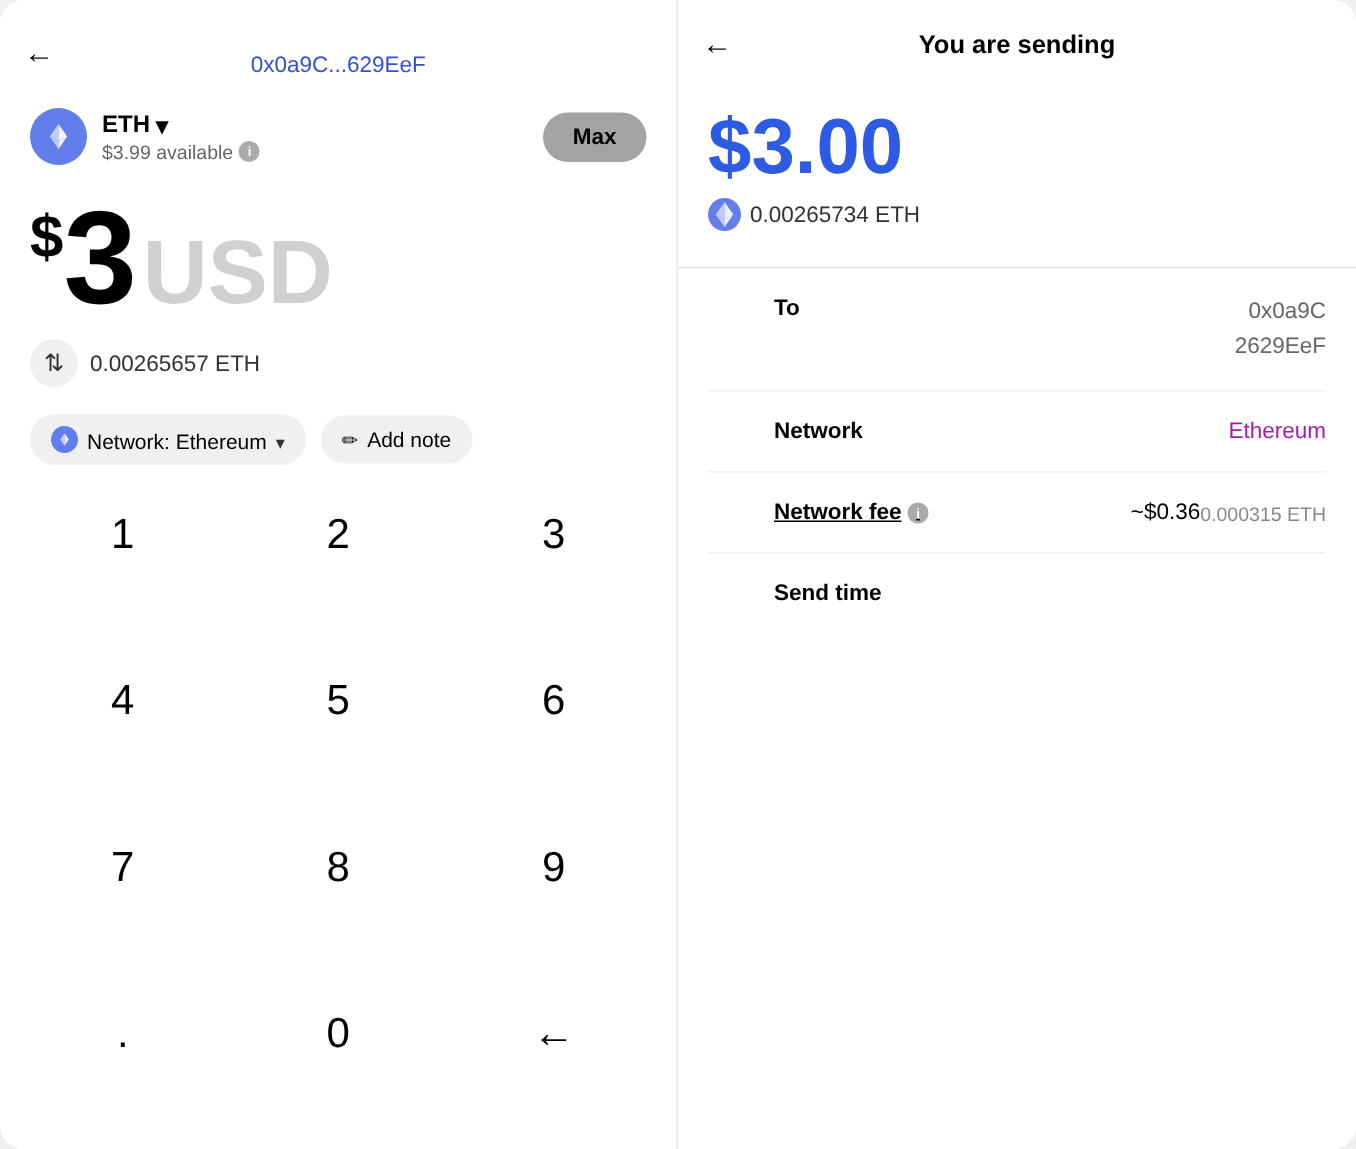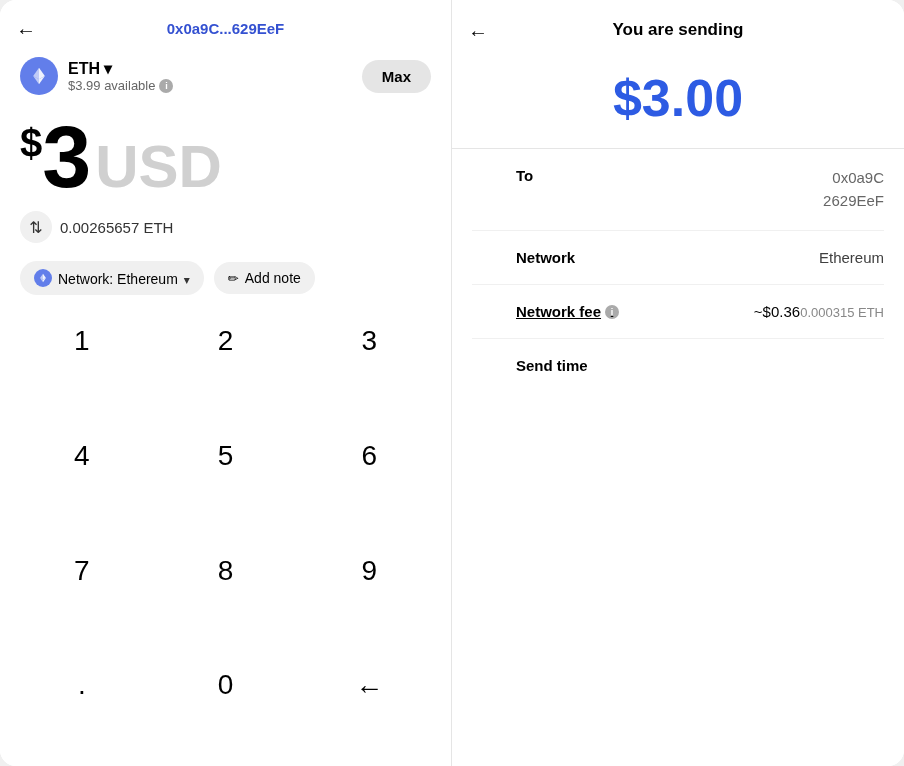--- a/index.html
+++ b/index.html
@@ -48,7 +48,8 @@
     .address-label {
       color: #3451d1;
       font-size: 15px;
-      font-weight: 700;
+      font-weight: 400;
+      margin-top: 15px;
     }
     .token-row {
       display: flex;

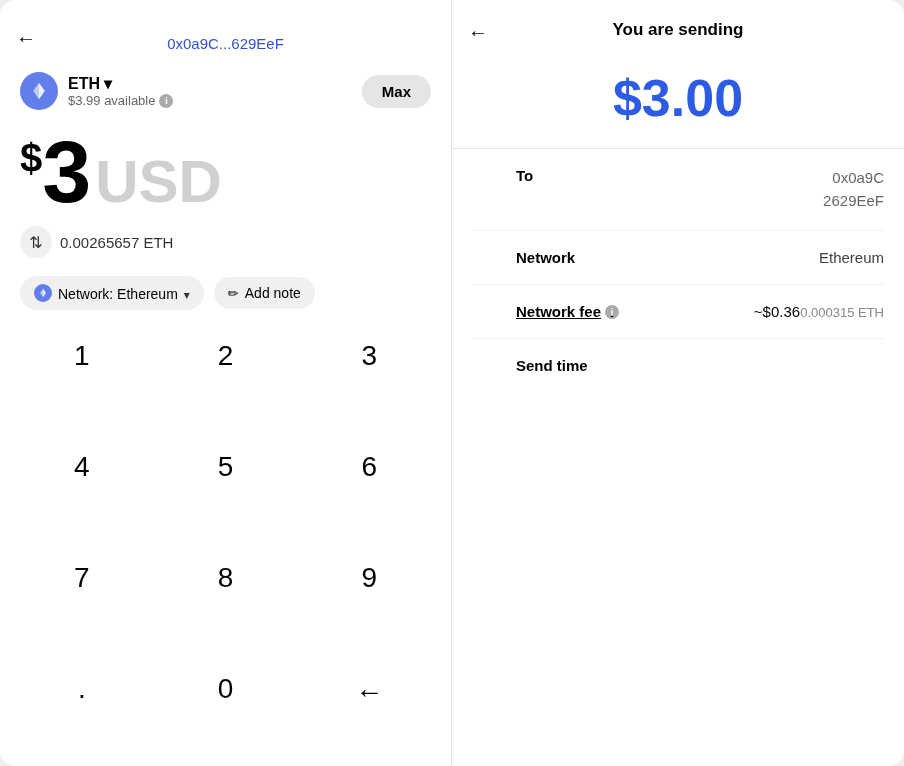--- a/index.html
+++ b/index.html
@@ -107,7 +107,7 @@
       font-weight: bold;
     }
     .max-btn {
-      background: #e5e5e5;
+      background: #a3a3a3;
       border: none;
       border-radius: 20px;
       padding: 8px 20px;

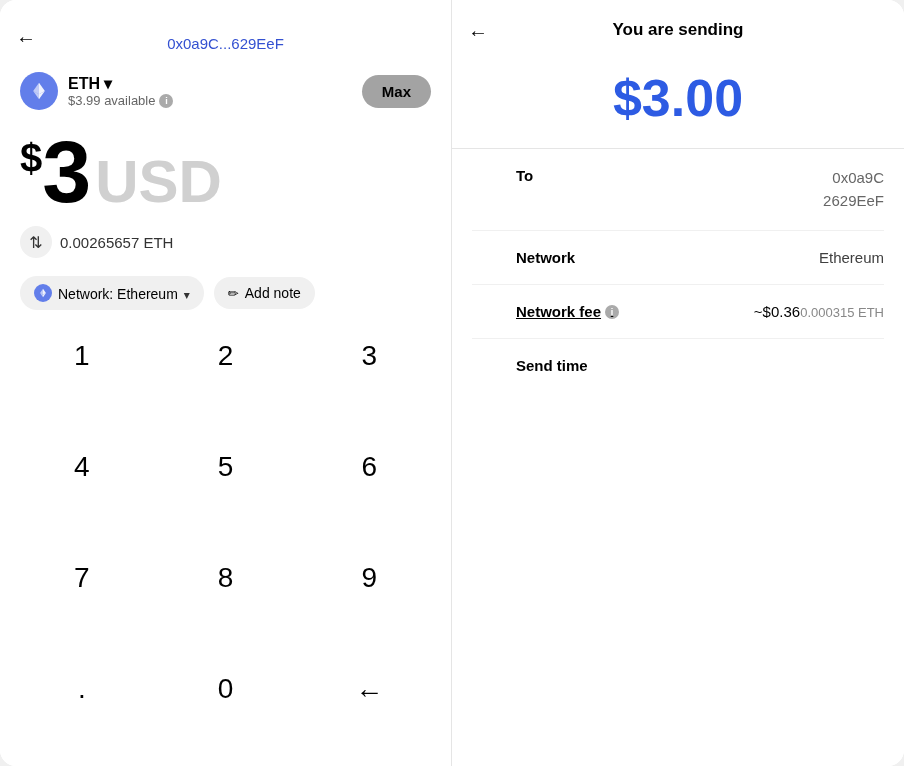--- a/index.html
+++ b/index.html
@@ -269,7 +269,7 @@
     .send-amount-section {
       display: flex;
       flex-direction: column;
-      align-items: center;
+      align-items: flex-start;
       padding: 20px 20px 24px;
       border-bottom: 1px solid #e5e5e5;
     }

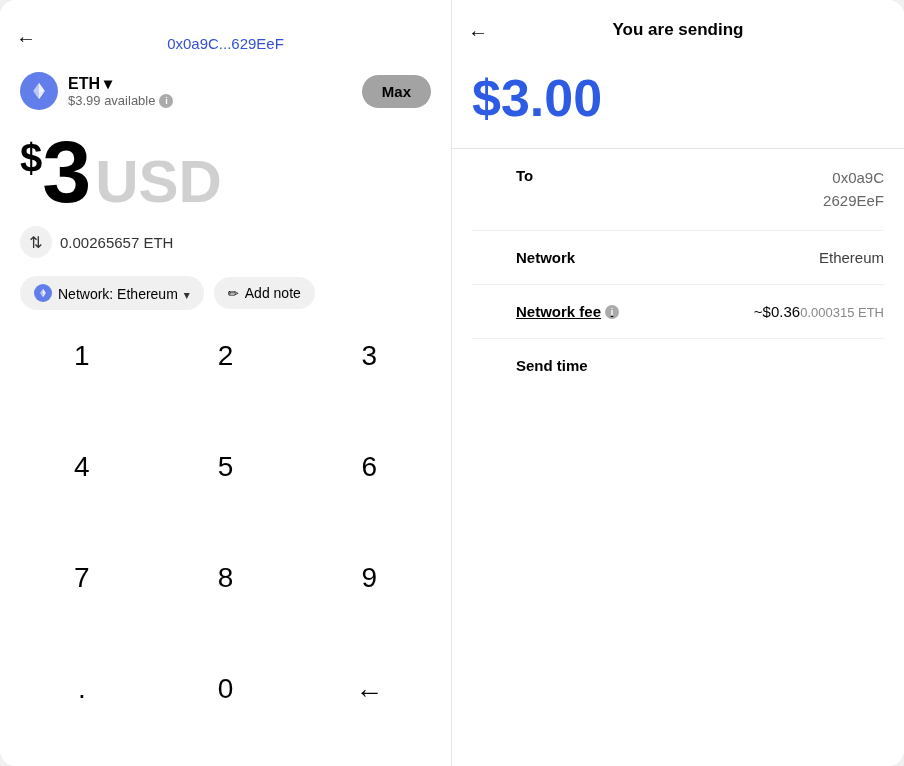--- a/index.html
+++ b/index.html
@@ -451,6 +451,17 @@
 
     <div class="send-amount-section">
       <span class="send-dollar-amount">$3.00</span>
+      <div class="send-eth-row">
+        <div class="eth-icon" style="width:22px;height:22px;">
+          <svg width="12" height="12" viewBox="0 0 24 24" fill="none">
+            <polygon points="12,2 12,16 5,12" fill="rgba(255,255,255,0.6)"></polygon>
+            <polygon points="12,2 19,12 12,16" fill="rgba(255,255,255,0.9)"></polygon>
+            <polygon points="12,16 5,12 12,22" fill="rgba(255,255,255,0.6)"></polygon>
+            <polygon points="12,16 19,12 12,22" fill="rgba(255,255,255,0.9)"></polygon>
+          </svg>
+        </div>
+        <span class="send-eth-text">0.00265734 ETH</span>
+      </div>
     </div>
 
     <div class="details-section">

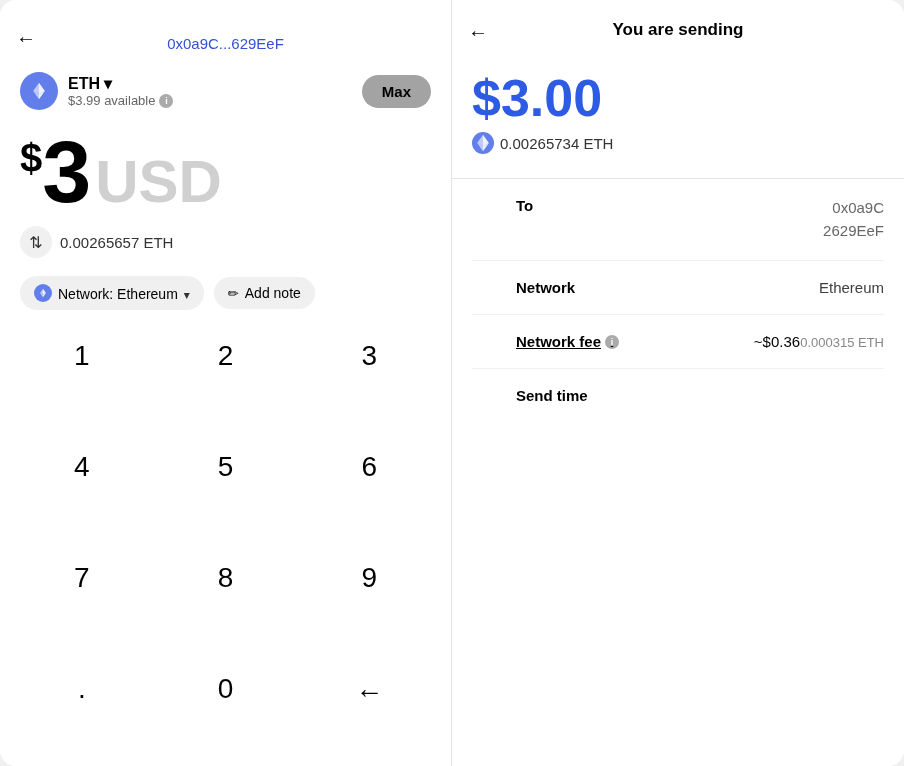--- a/index.html
+++ b/index.html
@@ -313,7 +313,7 @@
     }
     .detail-value {
       font-size: 15px;
-      color: #404040;
+      color: #a21caf;
       text-align: right;
     }
     .detail-value-address {

